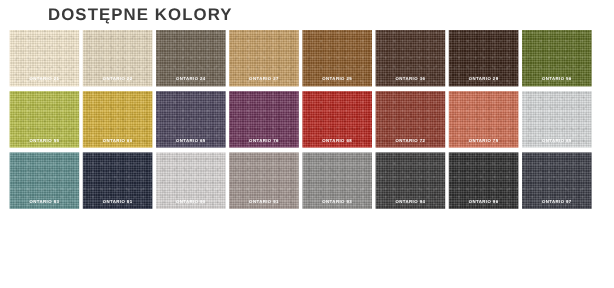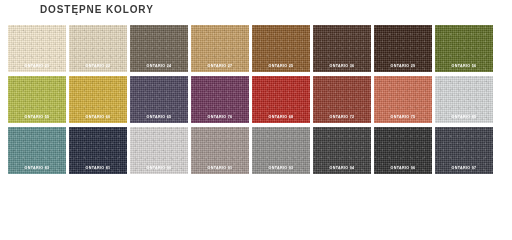--- a/index.html
+++ b/index.html
@@ -19,7 +19,7 @@
     position: absolute;
     left: 8px;
     top: 4px;
-    font-size: 10px;
+    font-size: 14px;
     font-weight: bold;
     letter-spacing: 0.9px;
     color: #3a3a3a;

